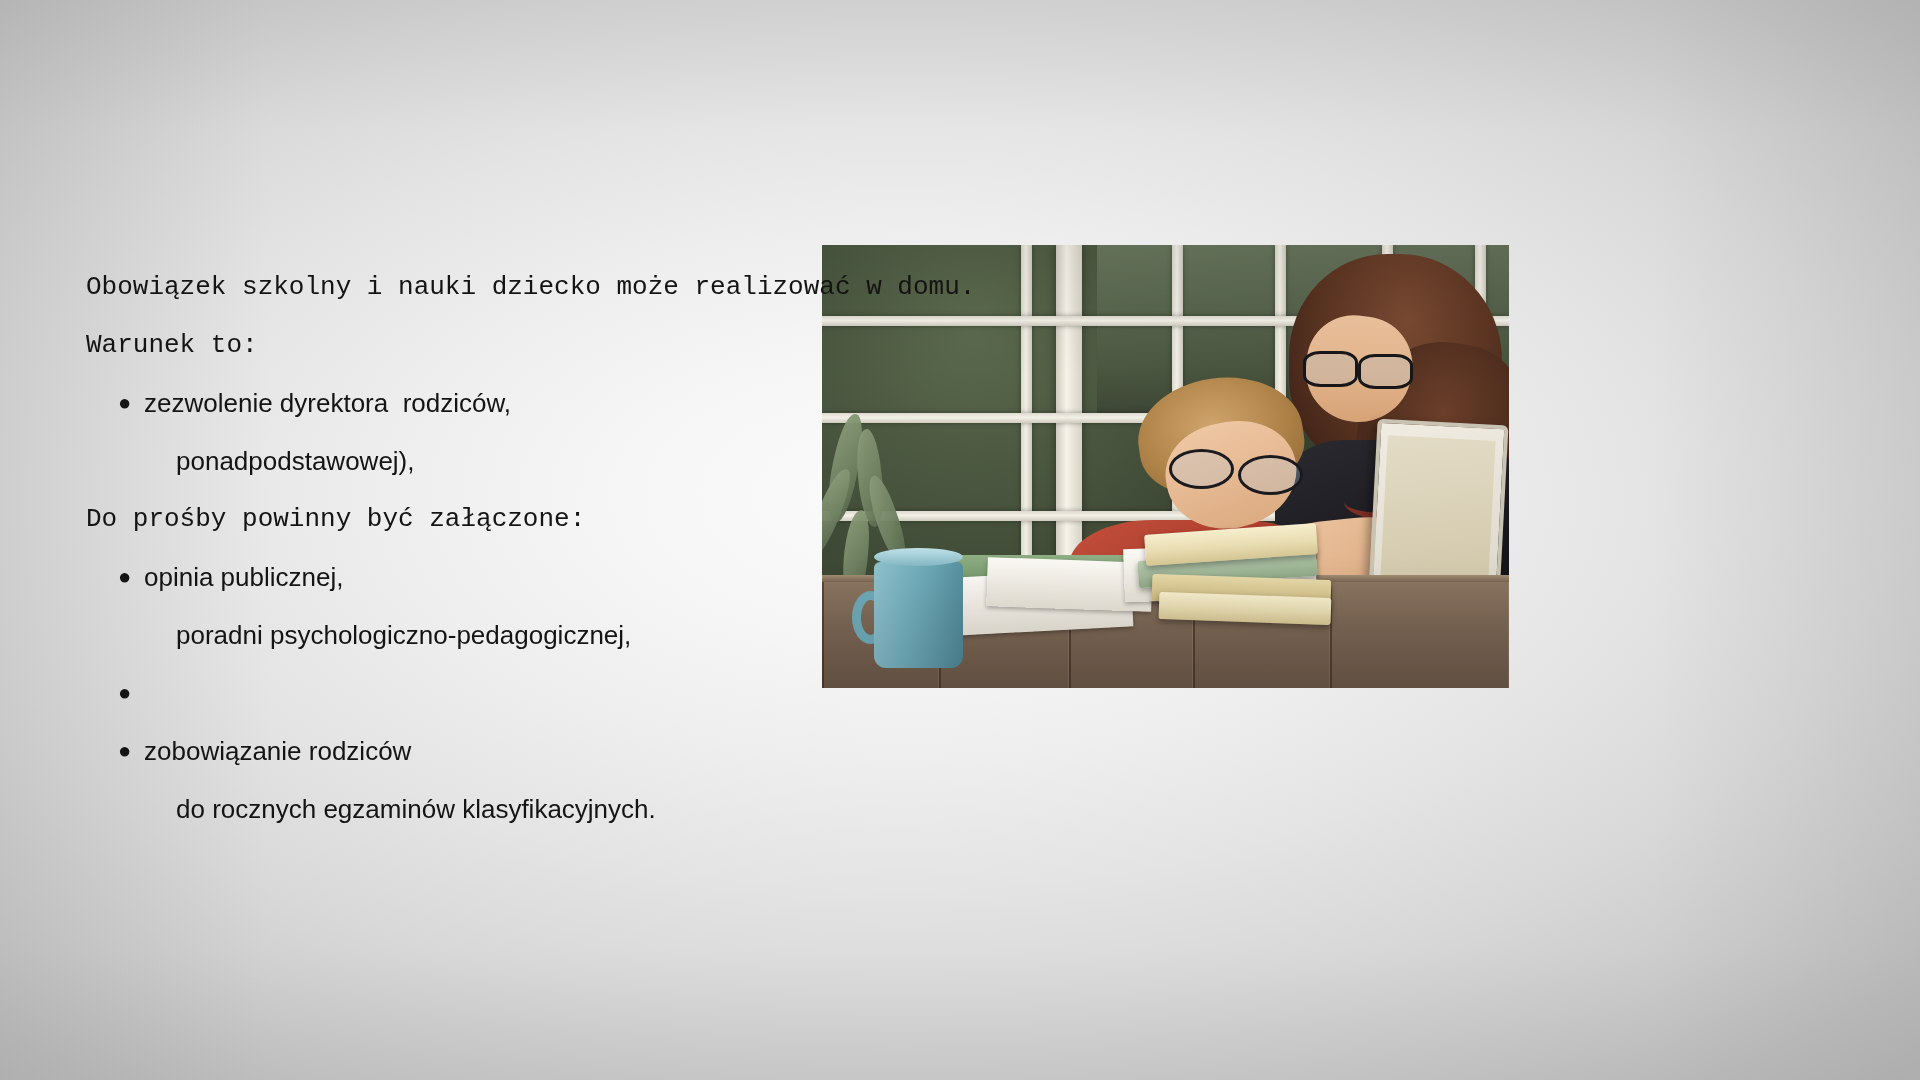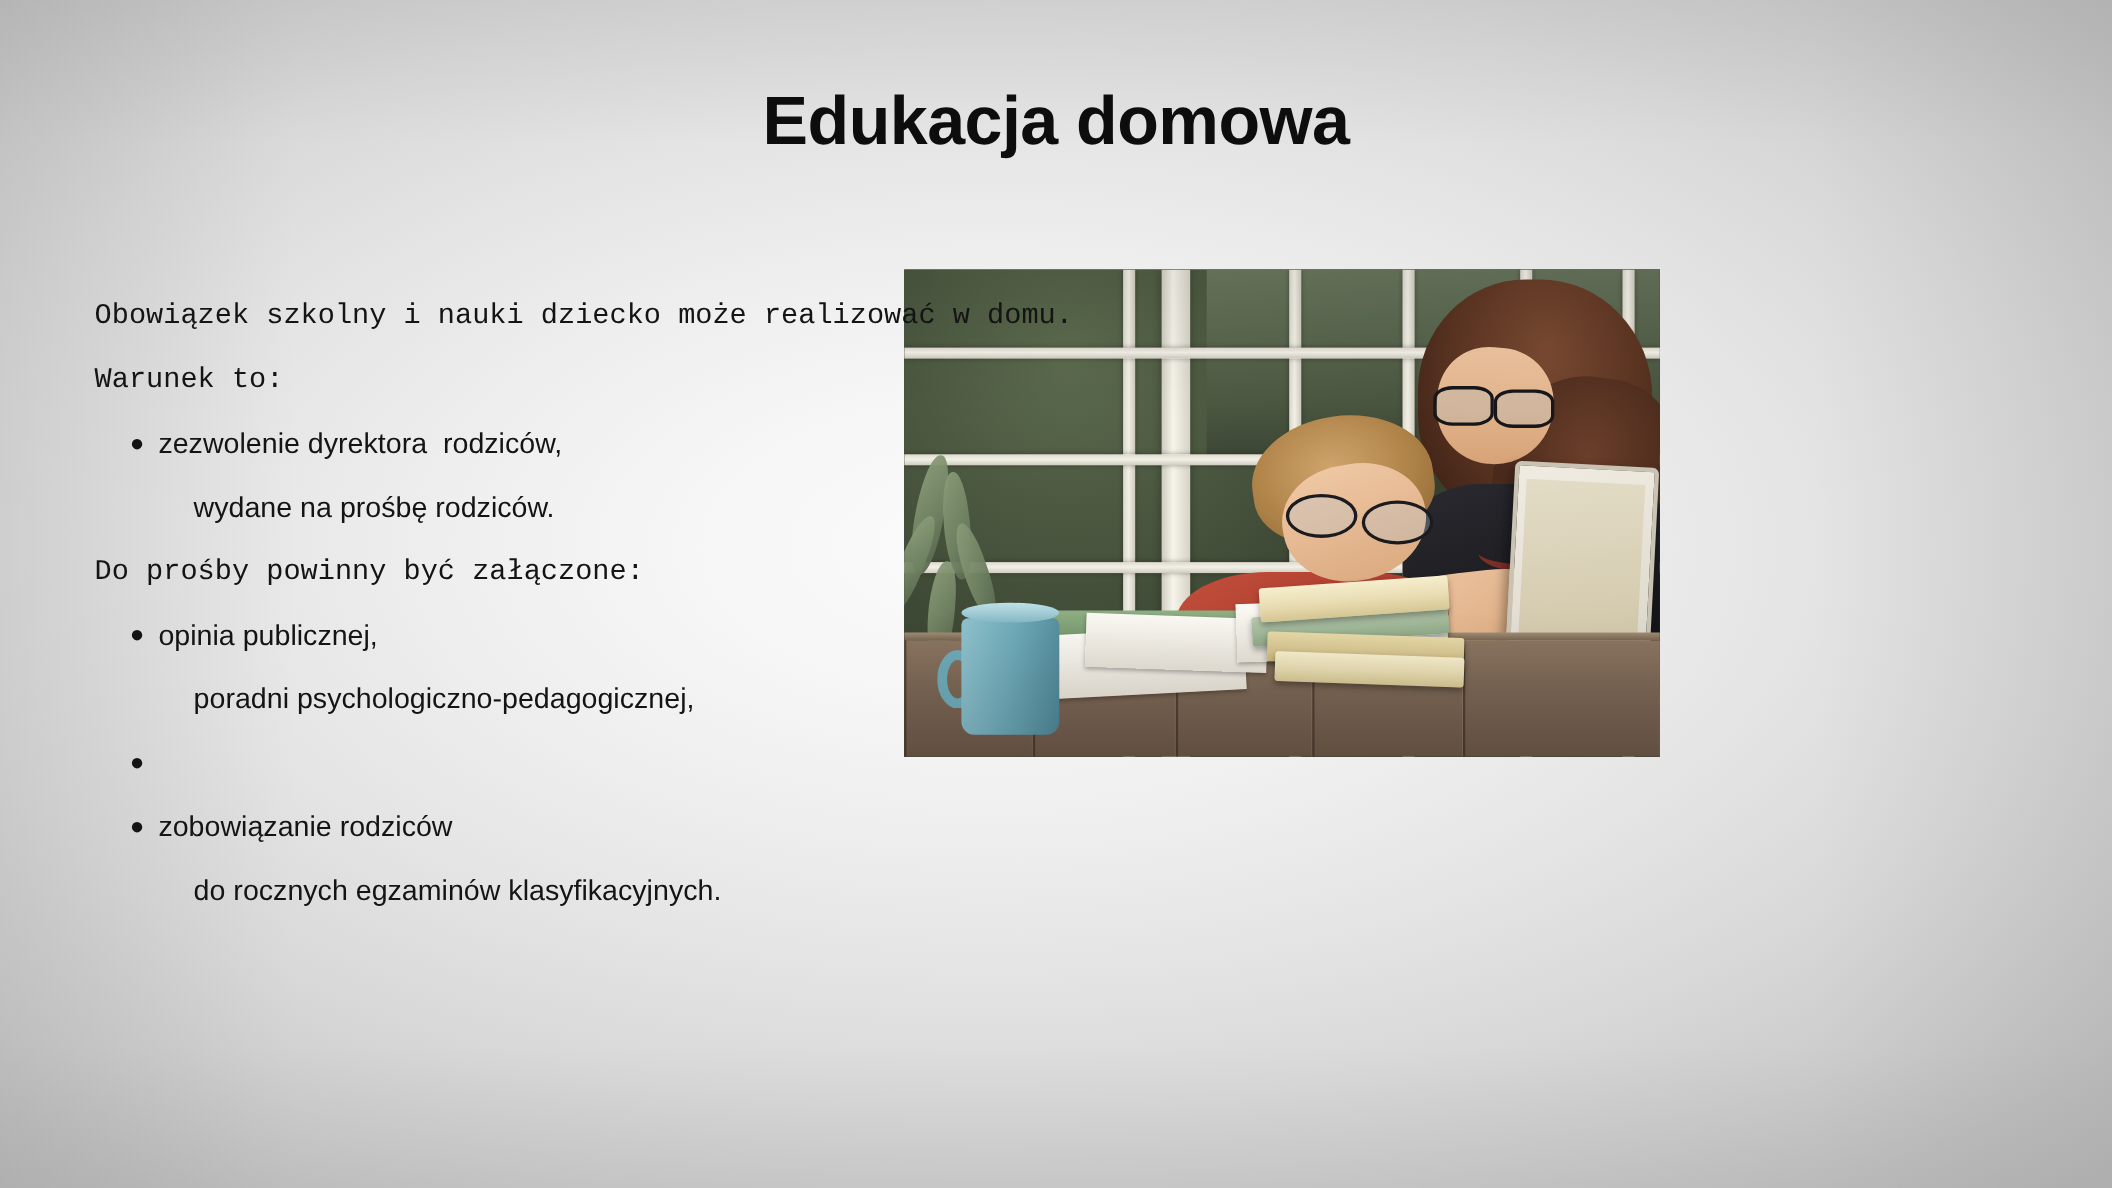--- a/index.html
+++ b/index.html
@@ -308,7 +308,6 @@
 
 <div id="slide">
 
-  <div id="title">Edukacja domowa</div>
 
   <div id="body-text">
 

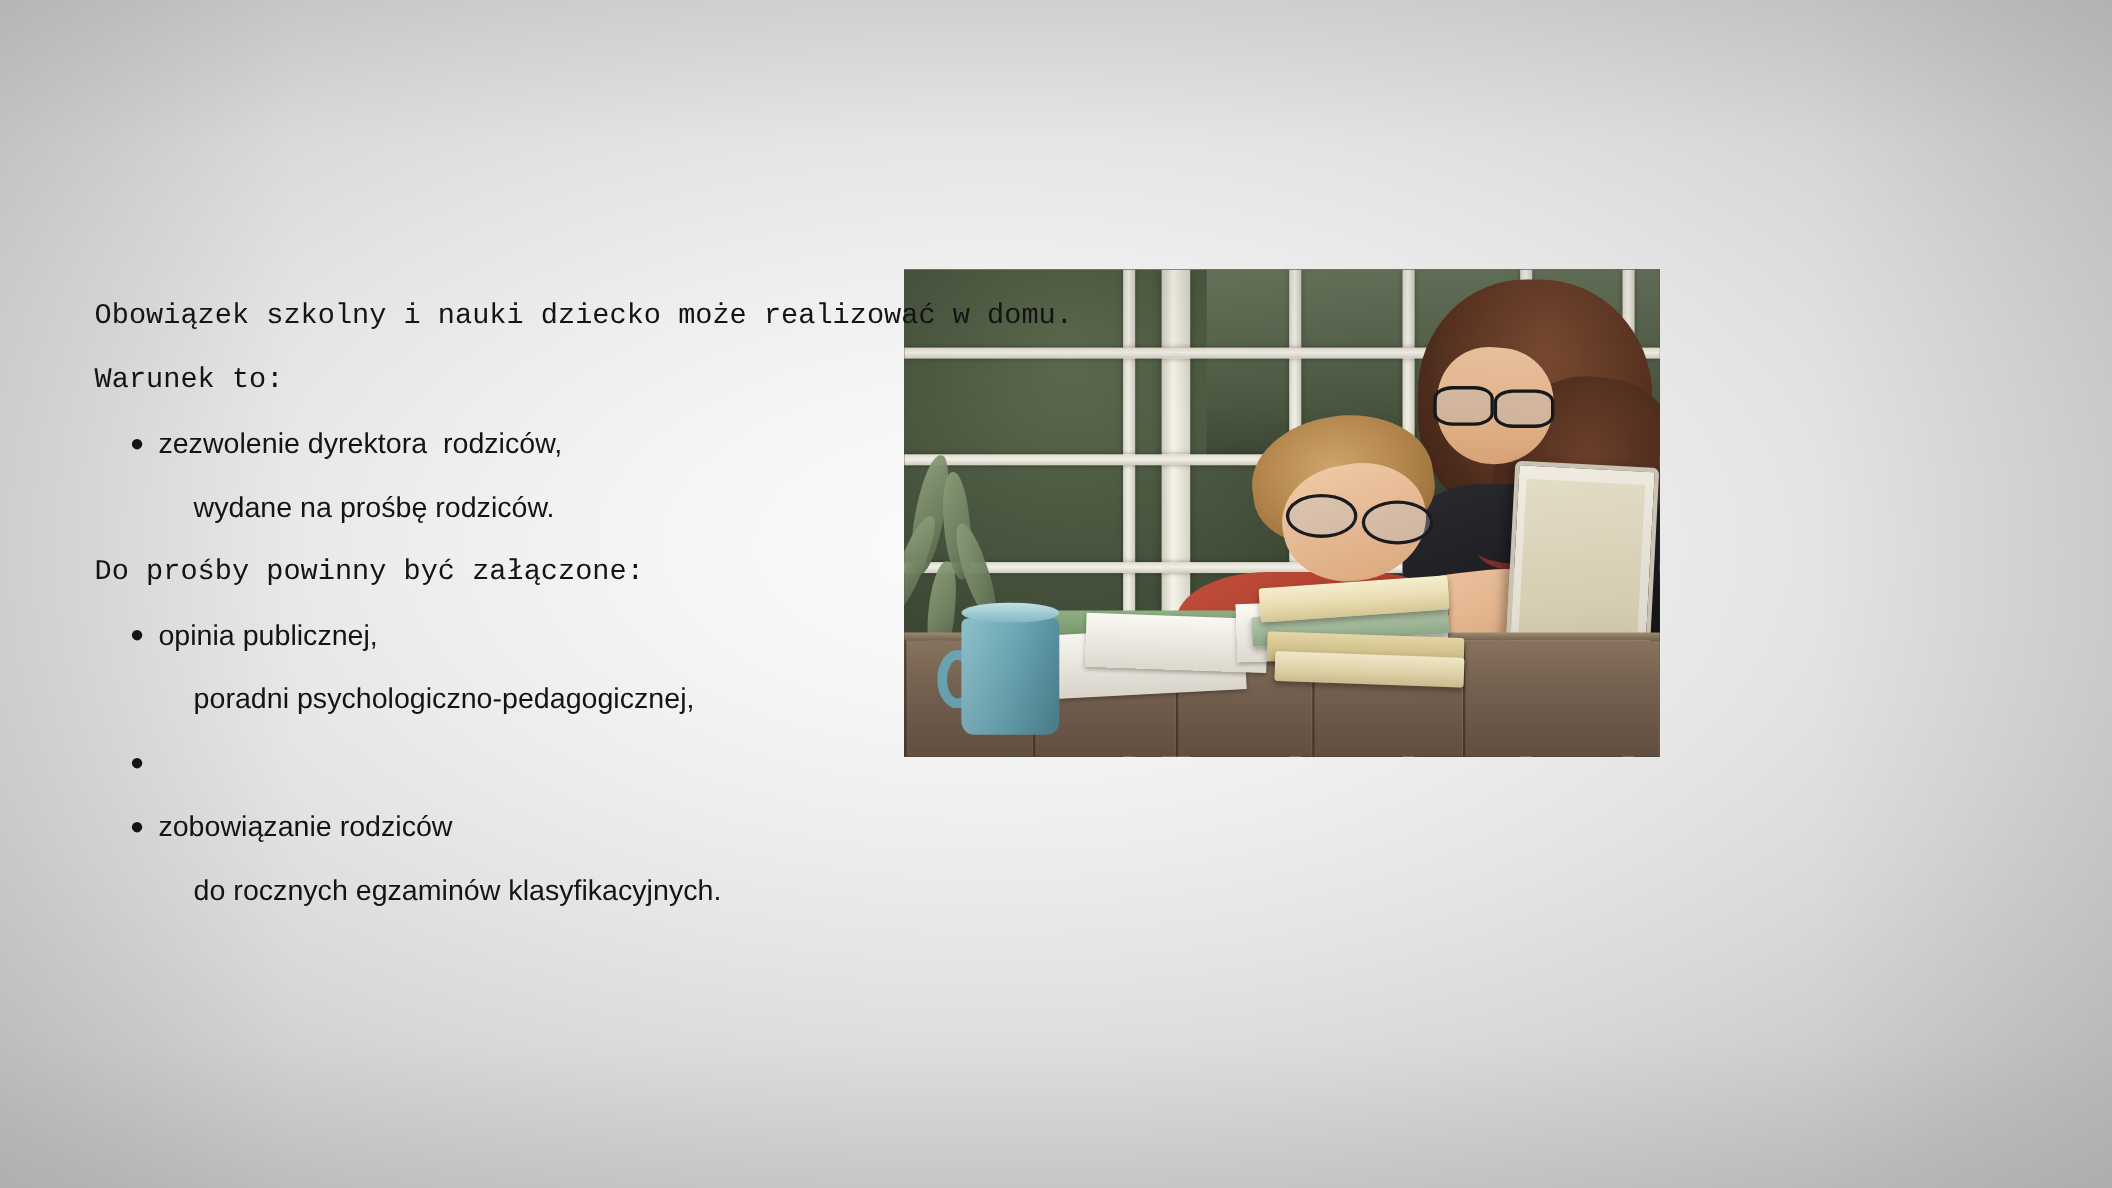--- a/index.html
+++ b/index.html
@@ -319,6 +319,7 @@
       <span class="bullet-marker">●</span>
       <span class="bullet-text">zezwolenie dyrektora  rodziców,</span>
     </div>
+    <div class="cont-row">ponadpodstawowej),</div>
     <div class="cont-row">wydane na prośbę rodziców.</div>
 
     <div class="para">Do prośby powinny być załączone:</div>

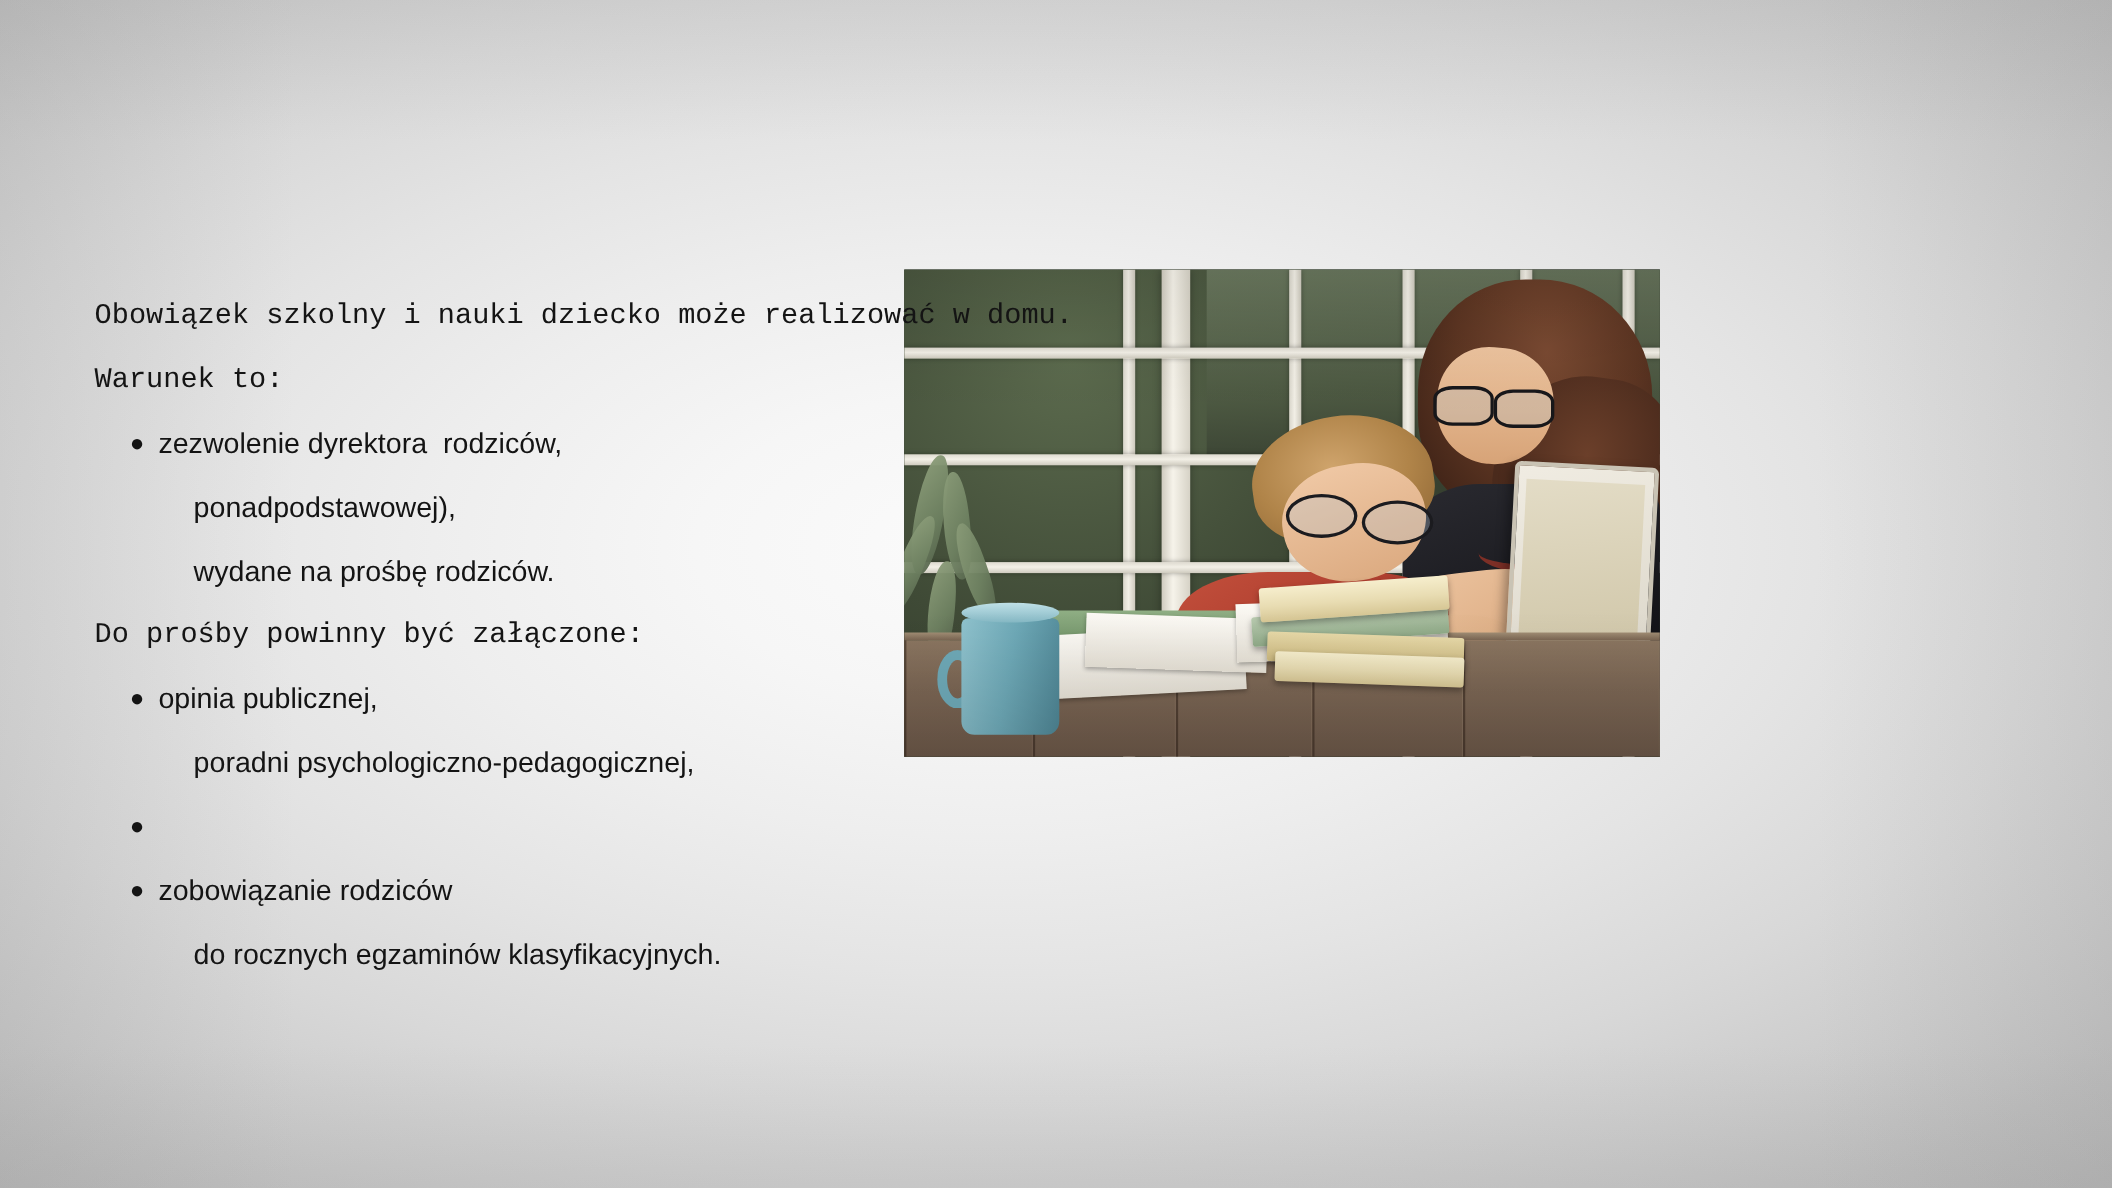--- a/index.html
+++ b/index.html
@@ -320,7 +320,6 @@
       <span class="bullet-text">zezwolenie dyrektora  rodziców,</span>
     </div>
     <div class="cont-row">ponadpodstawowej),</div>
-    <div class="cont-row">wydane na prośbę rodziców.</div>
 
     <div class="para">Do prośby powinny być załączone:</div>
 

